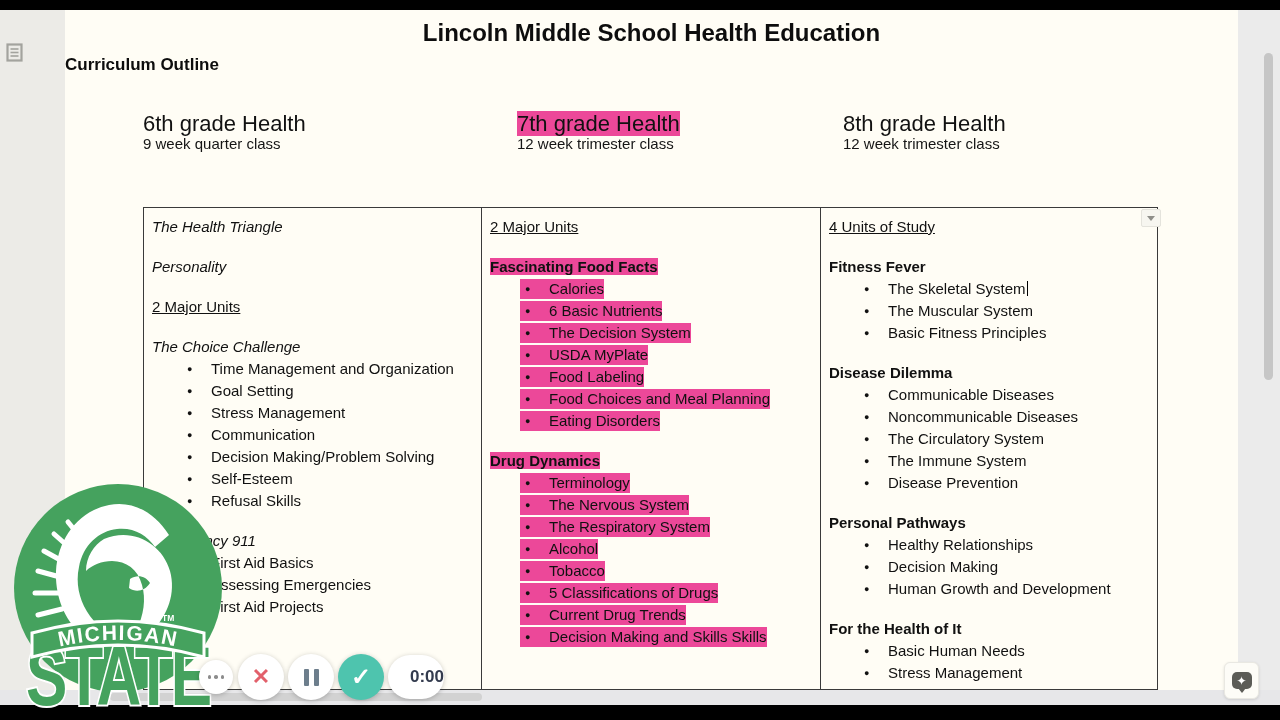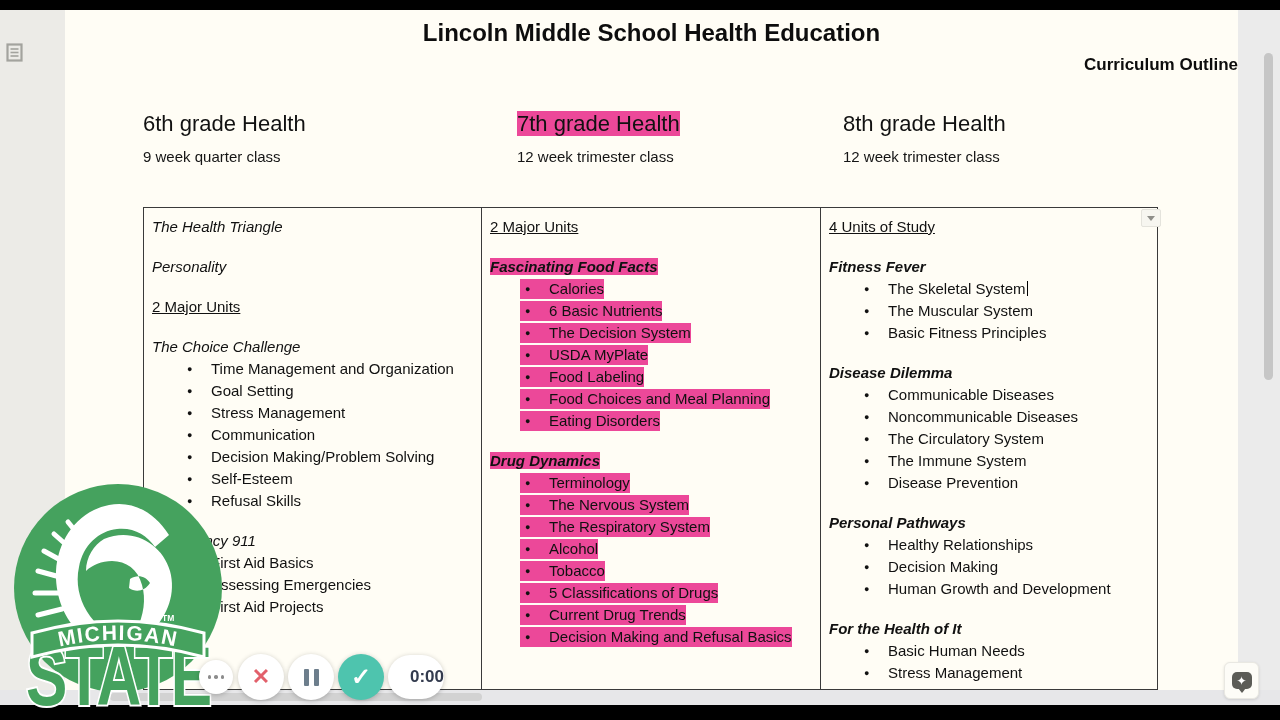--- a/index.html
+++ b/index.html
@@ -20,7 +20,7 @@
 
   .doc-title{position:absolute;left:0;right:0;top:9px;text-align:center;
              font-size:24px;font-weight:bold;color:#0d0d0d}
-  .doc-subtitle{position:absolute;left:0;right:0;top:45px;text-align:right;
+  .doc-subtitle{position:absolute;left:0;right:0;top:45px;text-align:left;
              font-size:17px;font-weight:bold;color:#0d0d0d}
 
   .grade-header{position:absolute;top:103px;width:340px}

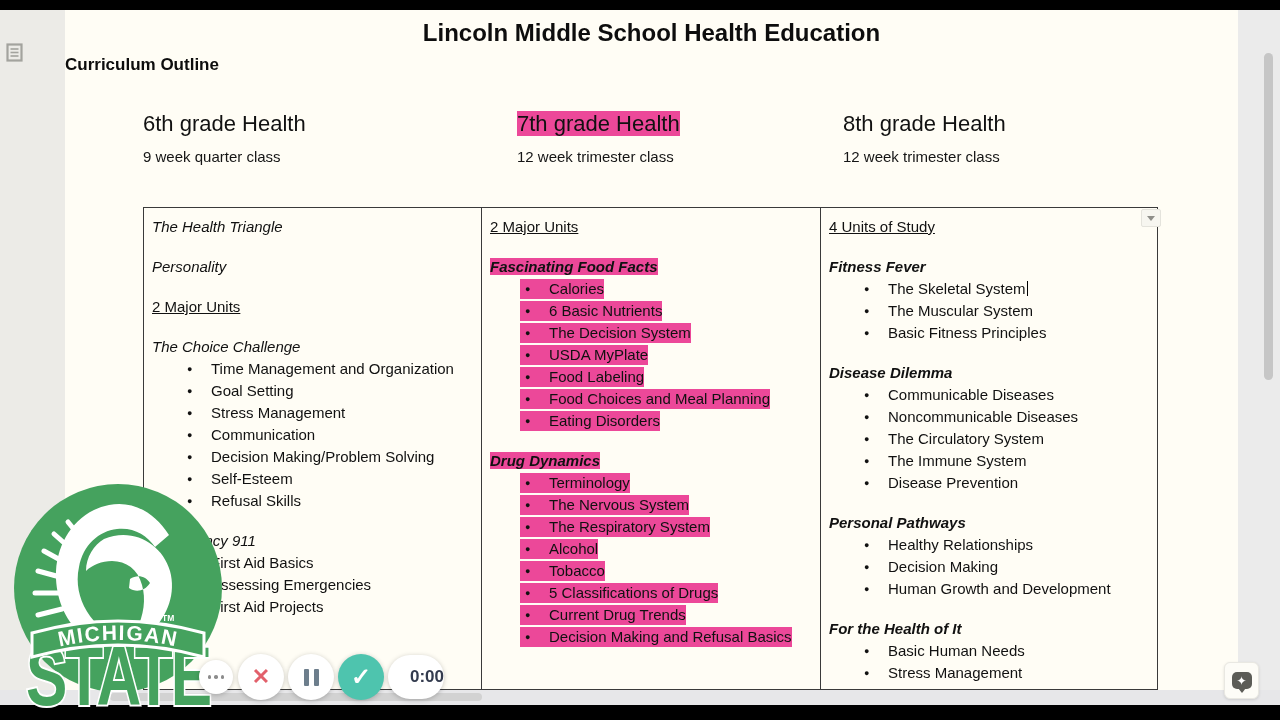--- a/index.html
+++ b/index.html
@@ -25,7 +25,7 @@
 
   .grade-header{position:absolute;top:103px;width:340px}
   .grade-header .gname{font-size:22px;font-weight:normal;line-height:21px}
-  .grade-header .gdur{font-size:15px;margin-top:14px;color:#151515}
+  .grade-header .gdur{font-size:15px;margin-top:1px;color:#151515}
   .g1{left:78px}.g2{left:452px}.g3{left:778px}
   .hl{background:#ec4899}
 

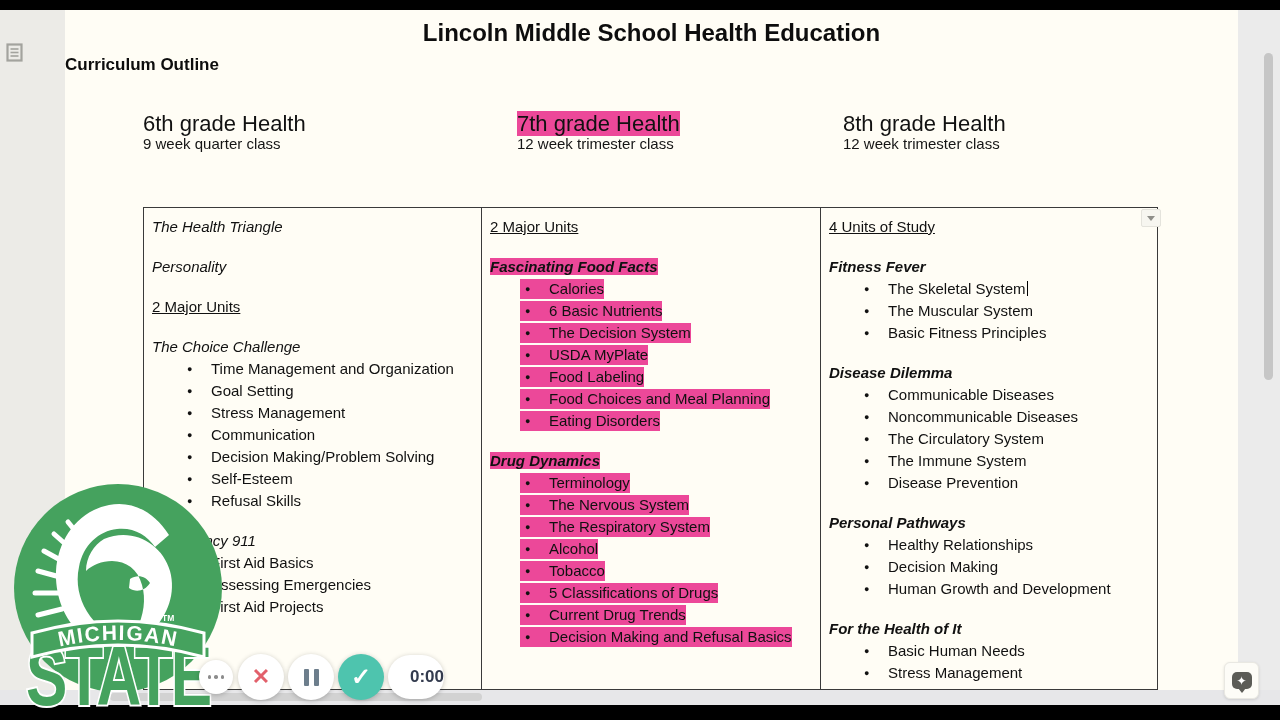--- a/index.html
+++ b/index.html
@@ -38,7 +38,7 @@
   .line{height:20px;line-height:20px;white-space:nowrap}
   .gap{height:20px}
   .italic{font-style:italic}
-  .bold-italic{font-style:italic;font-weight:bold}
+  .bold-italic{font-weight:bold}
   .underline span{text-decoration:underline}
   .bullet-row{padding-left:30px;line-height:20px}
   .bullet-inner{display:inline-flex;align-items:flex-start}

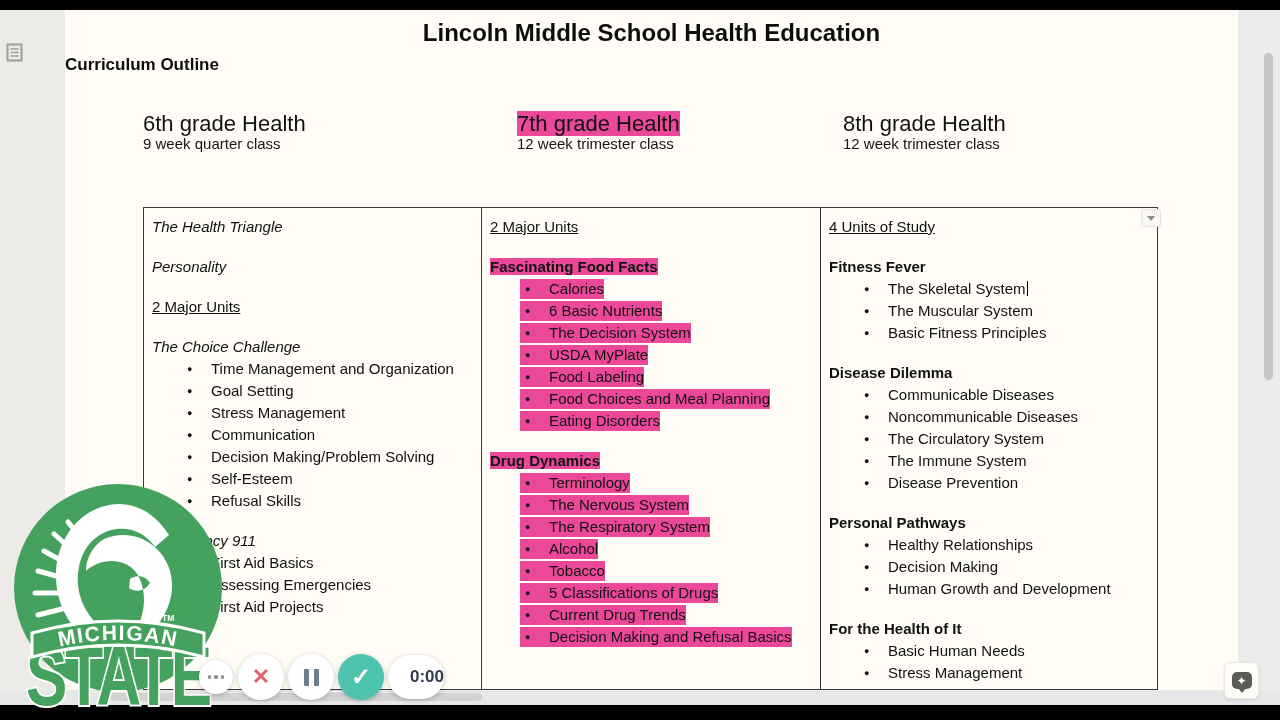--- a/index.html
+++ b/index.html
@@ -223,7 +223,7 @@
           </span></div>
         <div class="bullet-row"><span class="bullet-inner hl">
             <span class="dot">●</span>
-            <span class="btxt">Decision Making and Refusal Basics</span>
+            <span class="btxt">Decision Making and Skills Skills</span>
           </span></div>
       </div>
       <div class="cell">

